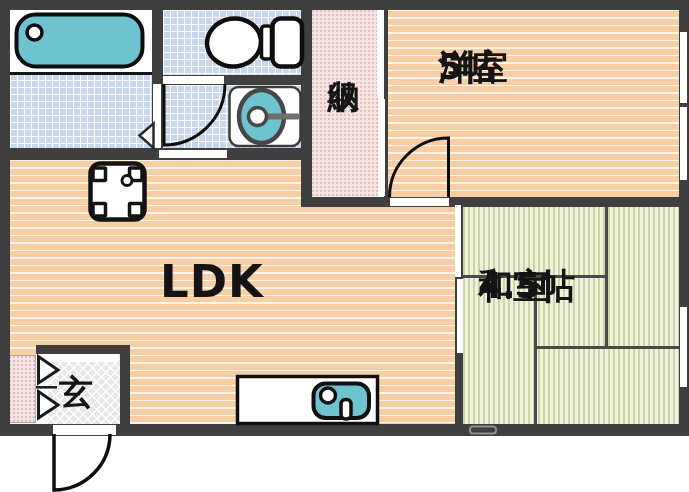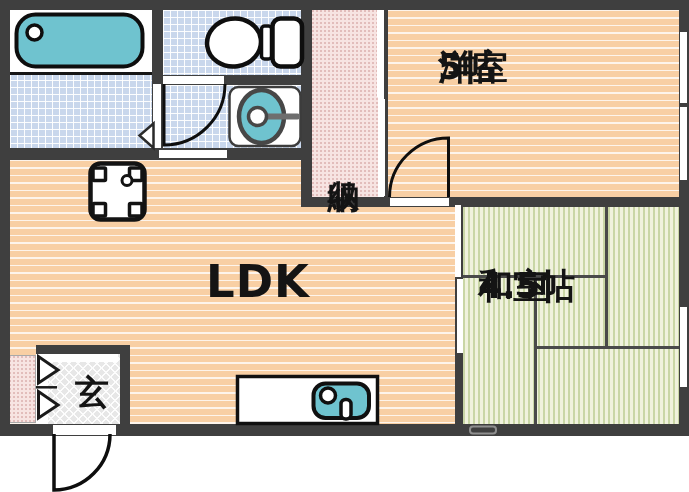--- a/index.html
+++ b/index.html
@@ -38,7 +38,7 @@
   }
 
   .label{
-    color:#141414;font-weight:600;text-align:right;line-height:1.35;
+    color:#141414;font-weight:600;text-align:left;line-height:1.35;
     white-space:nowrap;z-index:30;
   }
   .lbl-ldk{left:160px;top:252px;width:150px;font-size:45px;letter-spacing:1px;}

